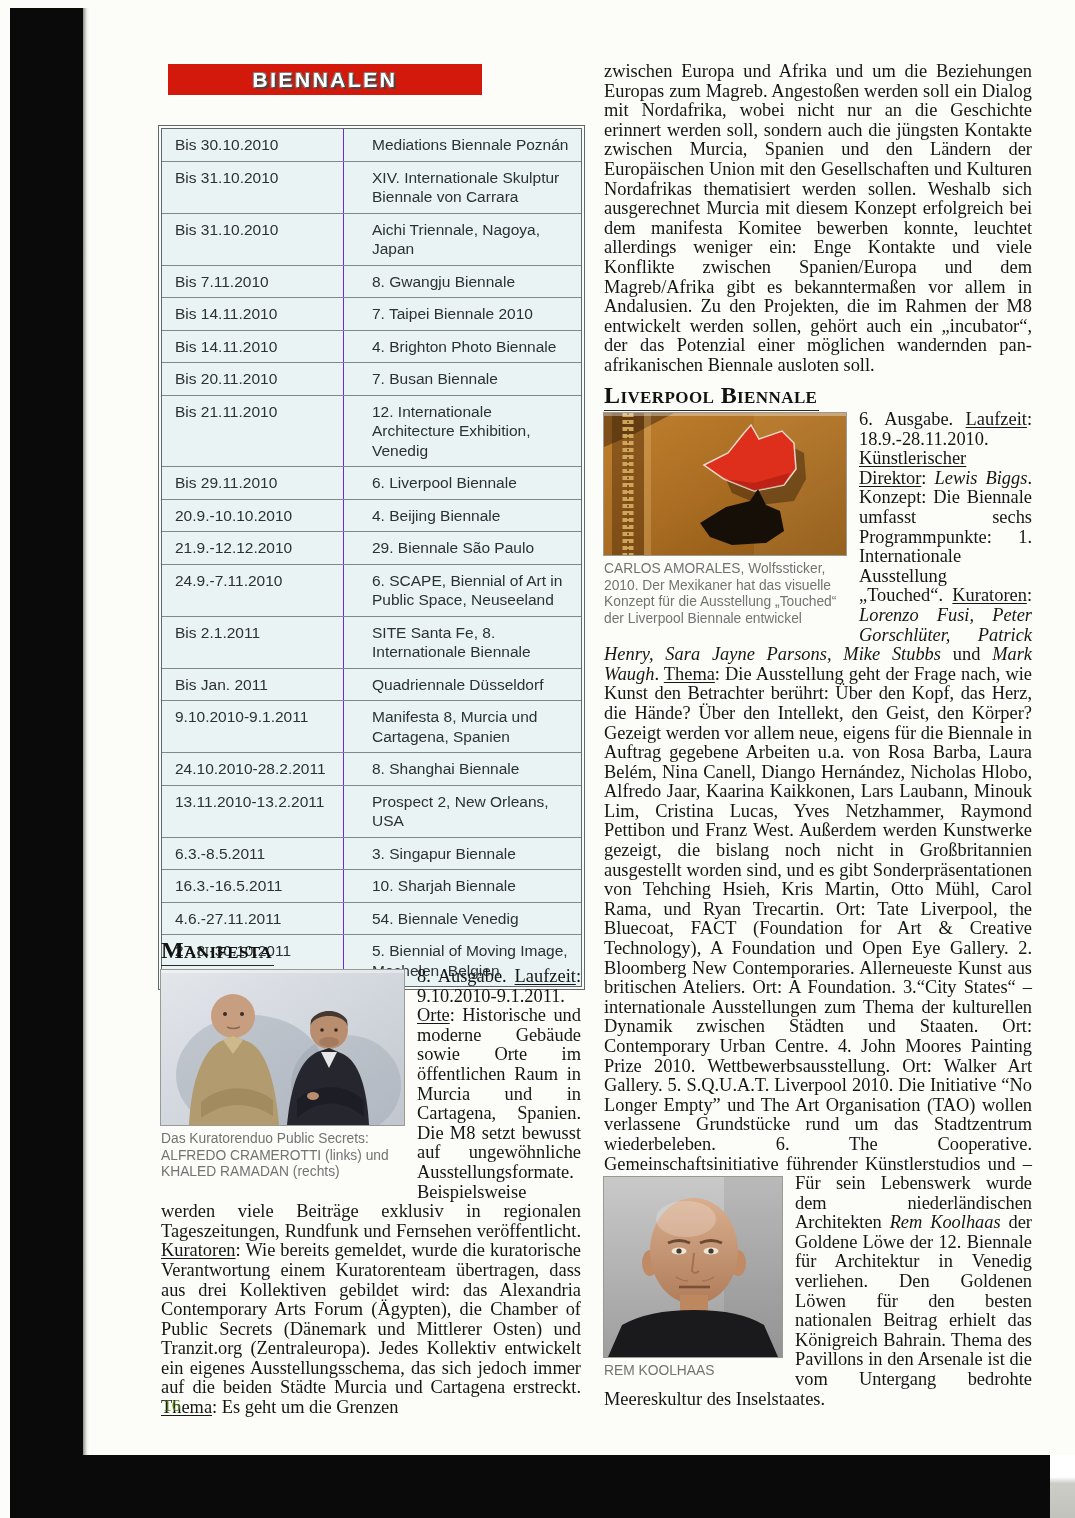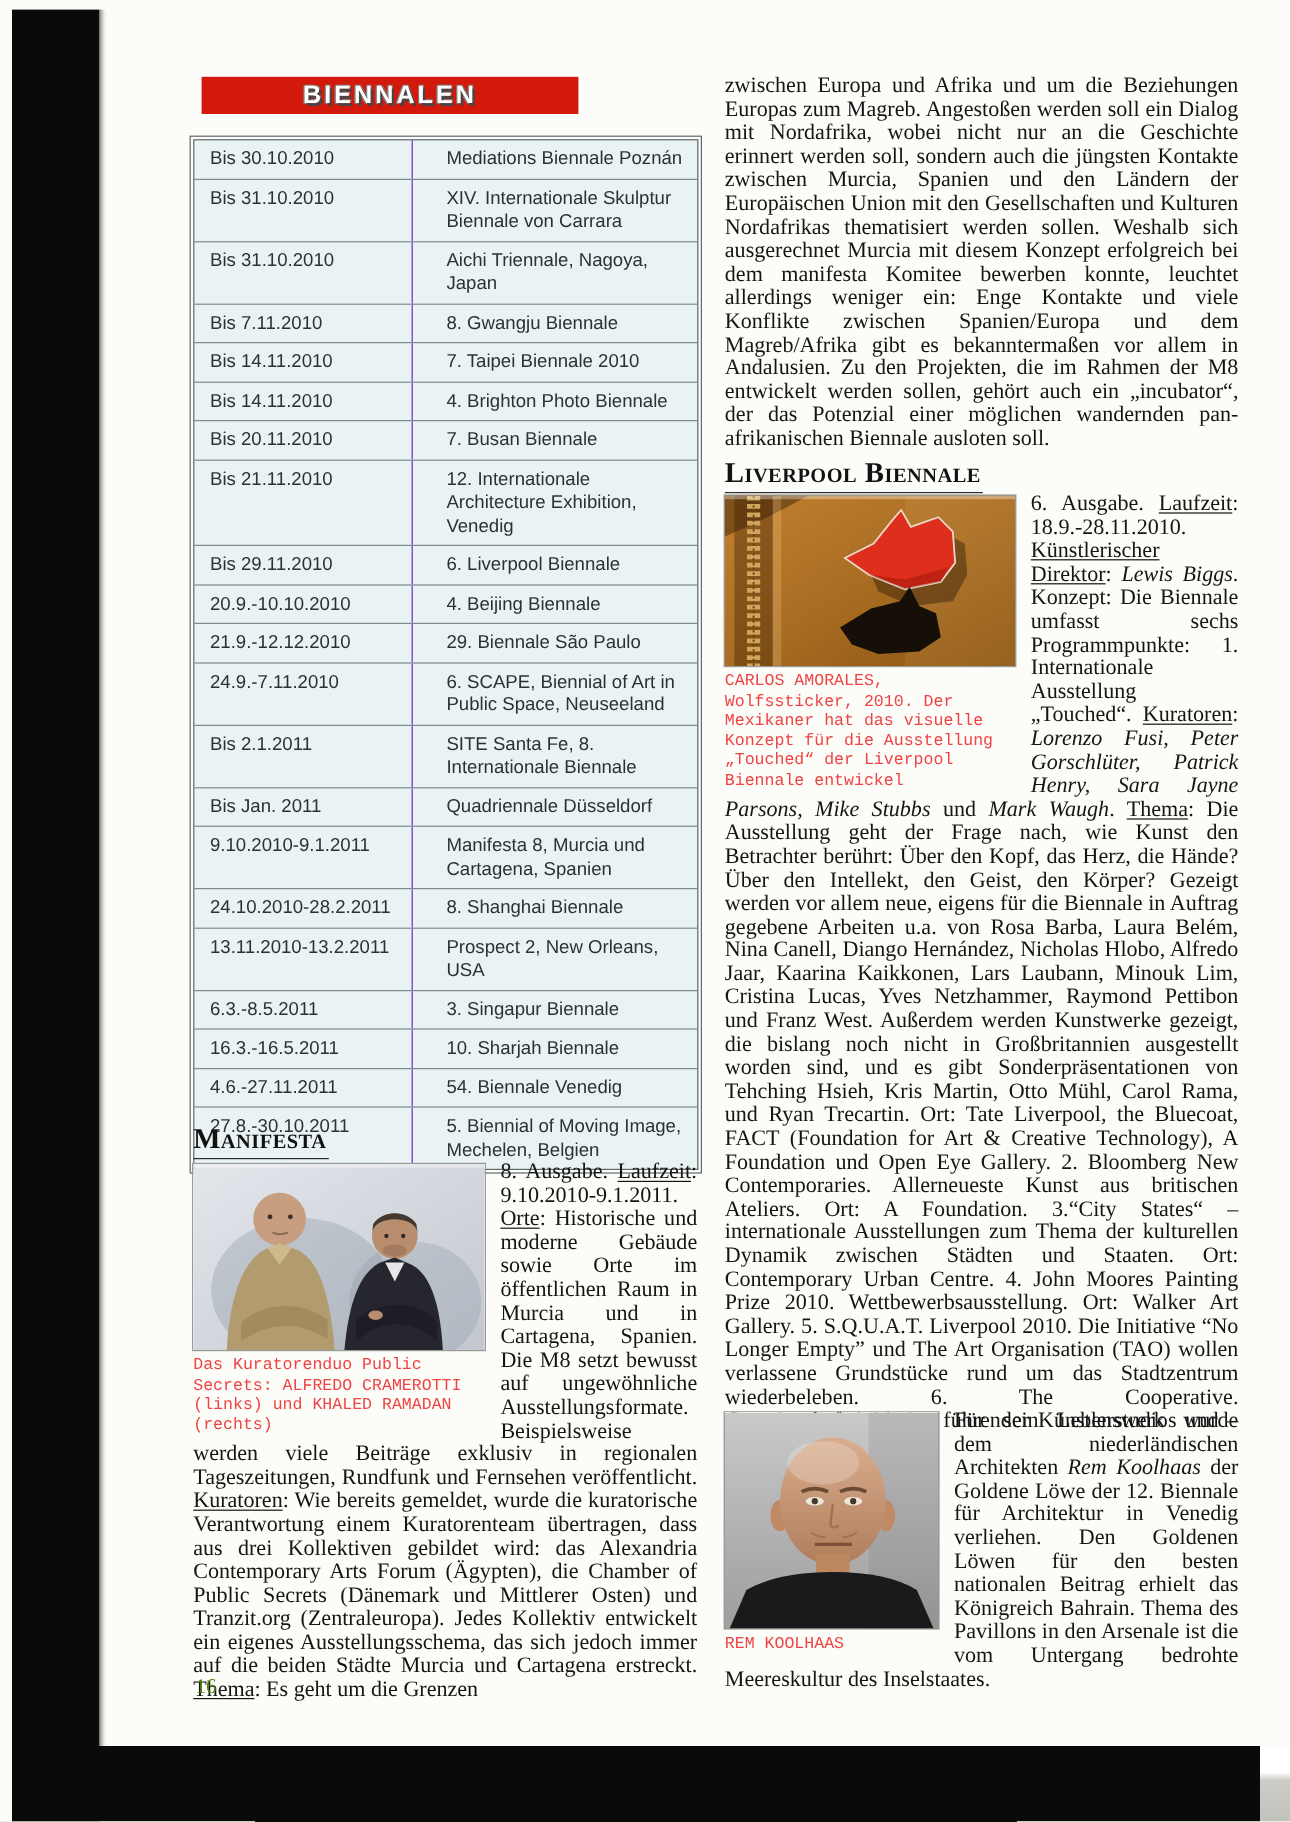--- a/index.html
+++ b/index.html
@@ -23,7 +23,7 @@
                       1px -1px 0 rgba(130,130,130,.8),-1px 1px 0 rgba(130,130,130,.8);}
 
   
-  .bi-table{position:absolute;left:161px;top:116px;width:419px;background:#e9f3f3;
+  .bi-table{position:absolute;left:161px;top:128px;width:419px;background:#e9f3f3;
             border:1px solid #5f686b;outline:1px solid #5f686b;outline-offset:2px;}
   .bi-row{display:flex;}
   .bi-row + .bi-row{border-top:1px solid #7f898d;}

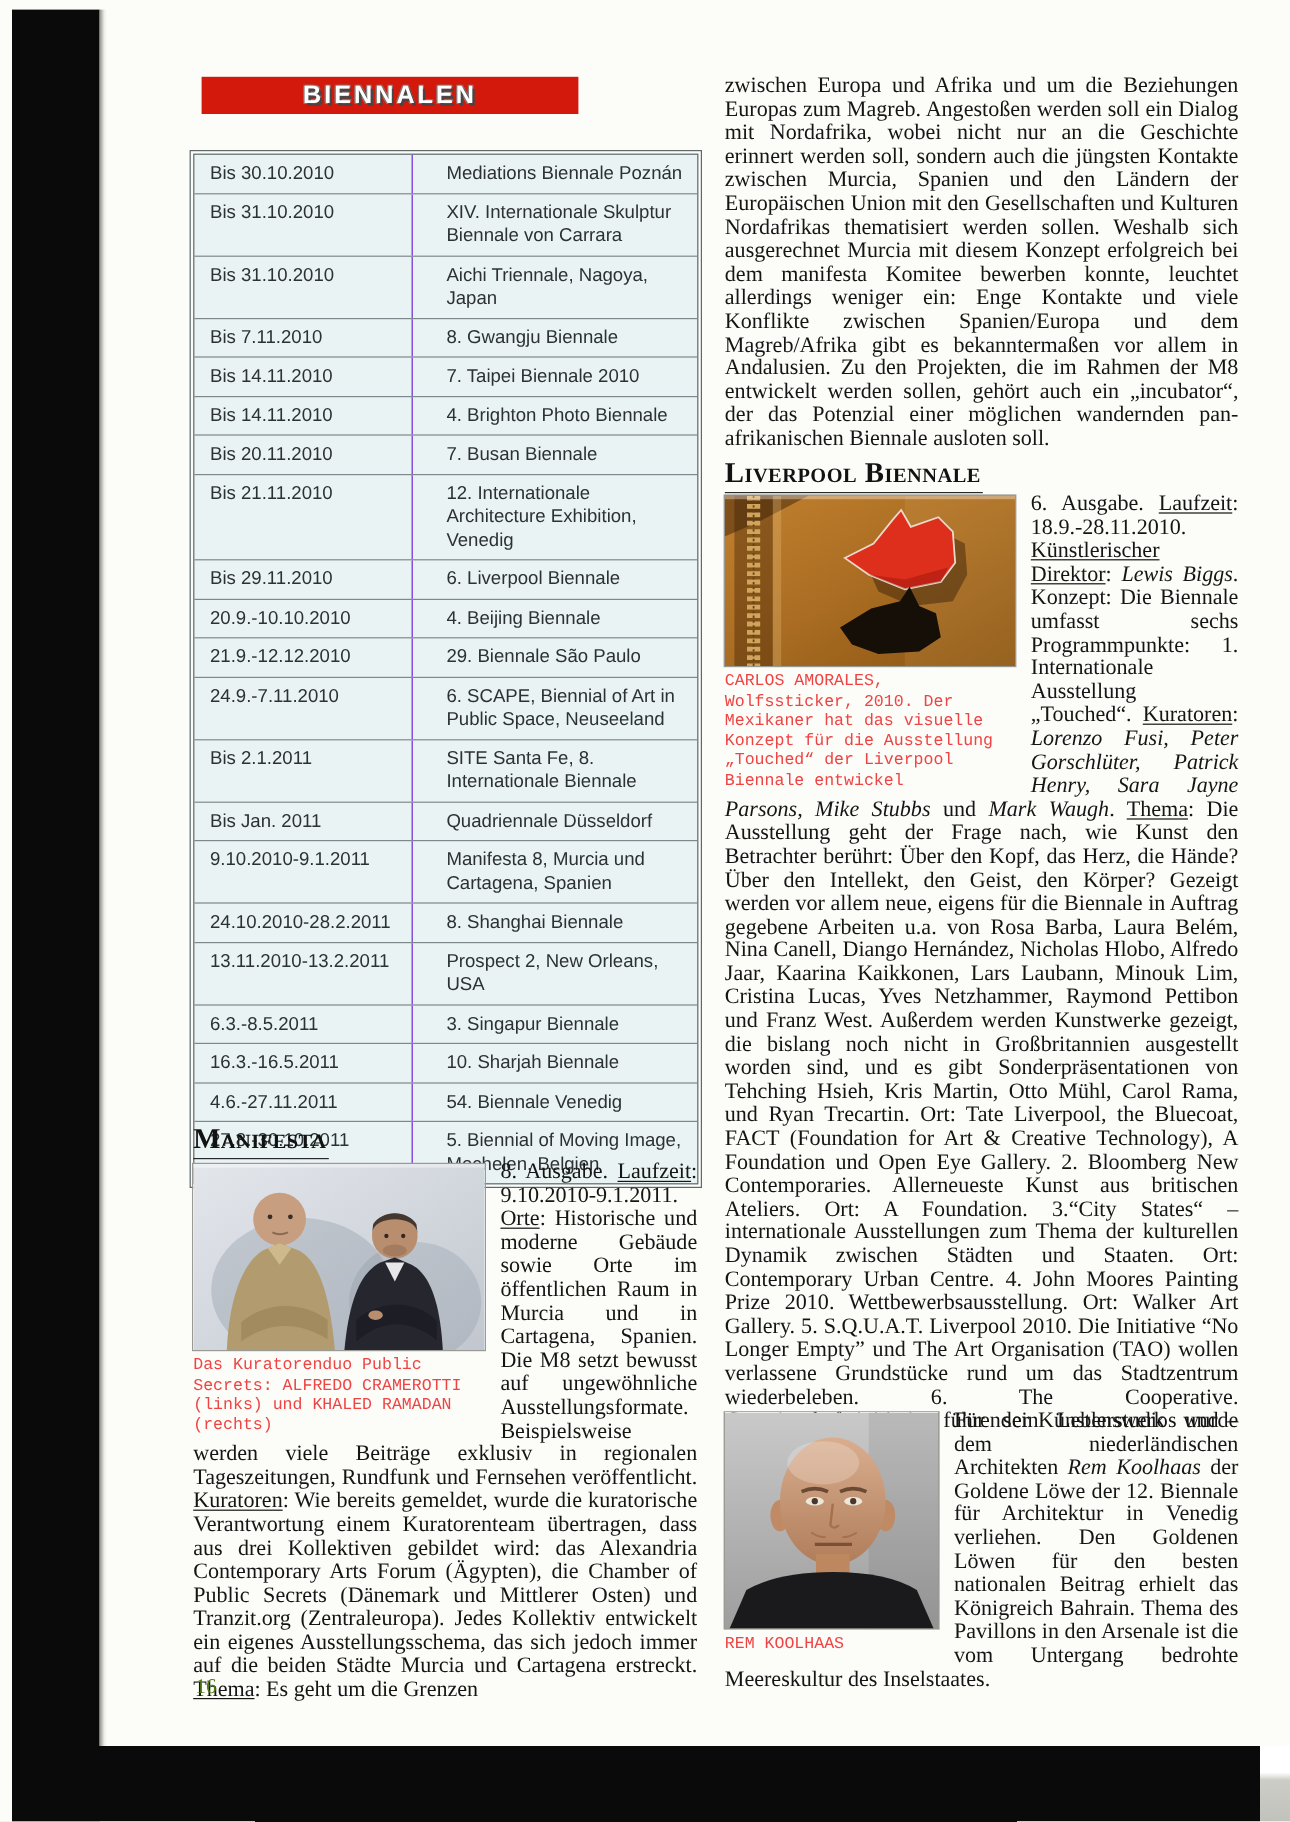--- a/index.html
+++ b/index.html
@@ -50,8 +50,8 @@
   
   .fig{float:left;margin:3px 13px 2px 0;}
   .fig svg{display:block;box-shadow:0 0 0 1px #9a9a94;}
-  .caption{font-family:Liberation Mono, monospace;font-size:13.8px;line-height:16.6px;
-           color:#ef4444;margin-top:6px;text-align:left;hyphens:none;}
+  .caption{font-family:Liberation Sans, sans-serif;font-size:13.8px;line-height:16.6px;
+           color:#737373;margin-top:6px;text-align:left;hyphens:none;}
 
   .page-number{position:absolute;left:163px;top:1395px;font-size:17.5px;color:#4d7c0f;}
 </style>

